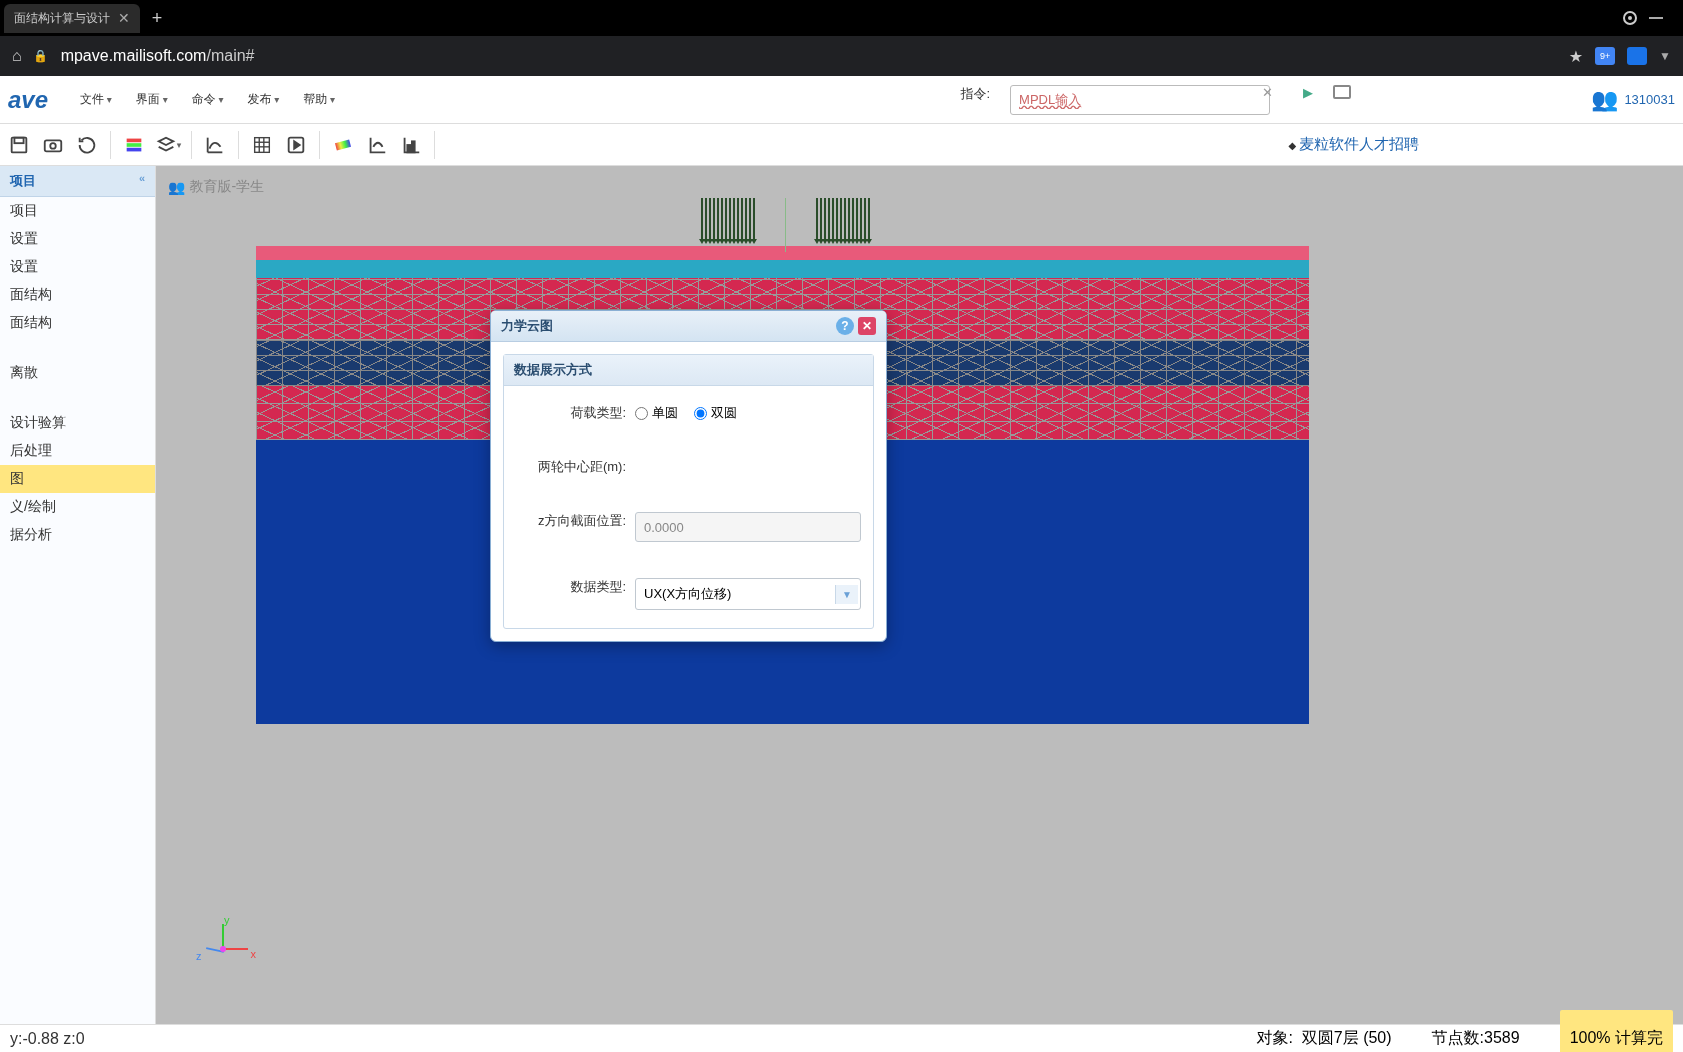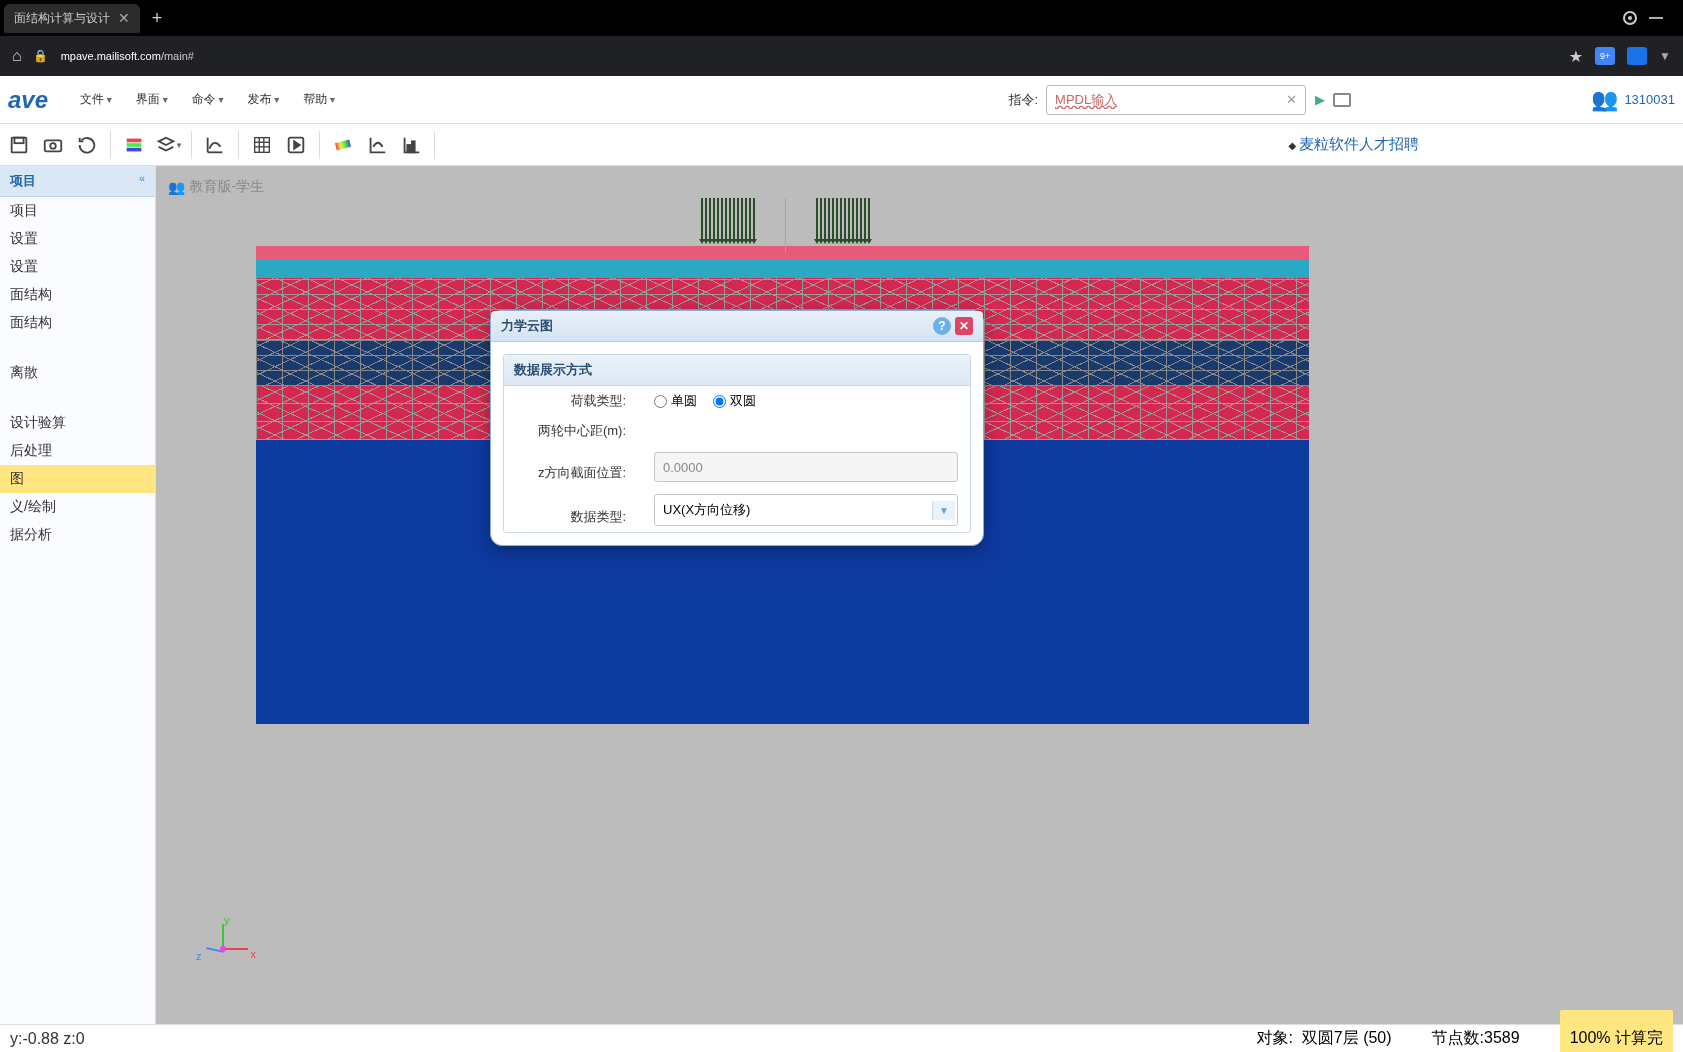--- a/index.html
+++ b/index.html
@@ -19,7 +19,7 @@
     .address-bar { background: #202124; height: 40px; display: flex; align-items: center; padding: 0 12px; gap: 12px; }
     .home-icon { color: #ccc; font-size: 16px; }
     .lock-icon { color: #ccc; font-size: 12px; }
-    .url { color: #ccc; font-size: 11px; }
+    .url { color: #ccc; font-size: 16px; }
     .url-domain { color: #fff; }
     .addr-right { margin-left: auto; display: flex; gap: 12px; align-items: center; }
     .star { color: #ccc; font-size: 16px; }

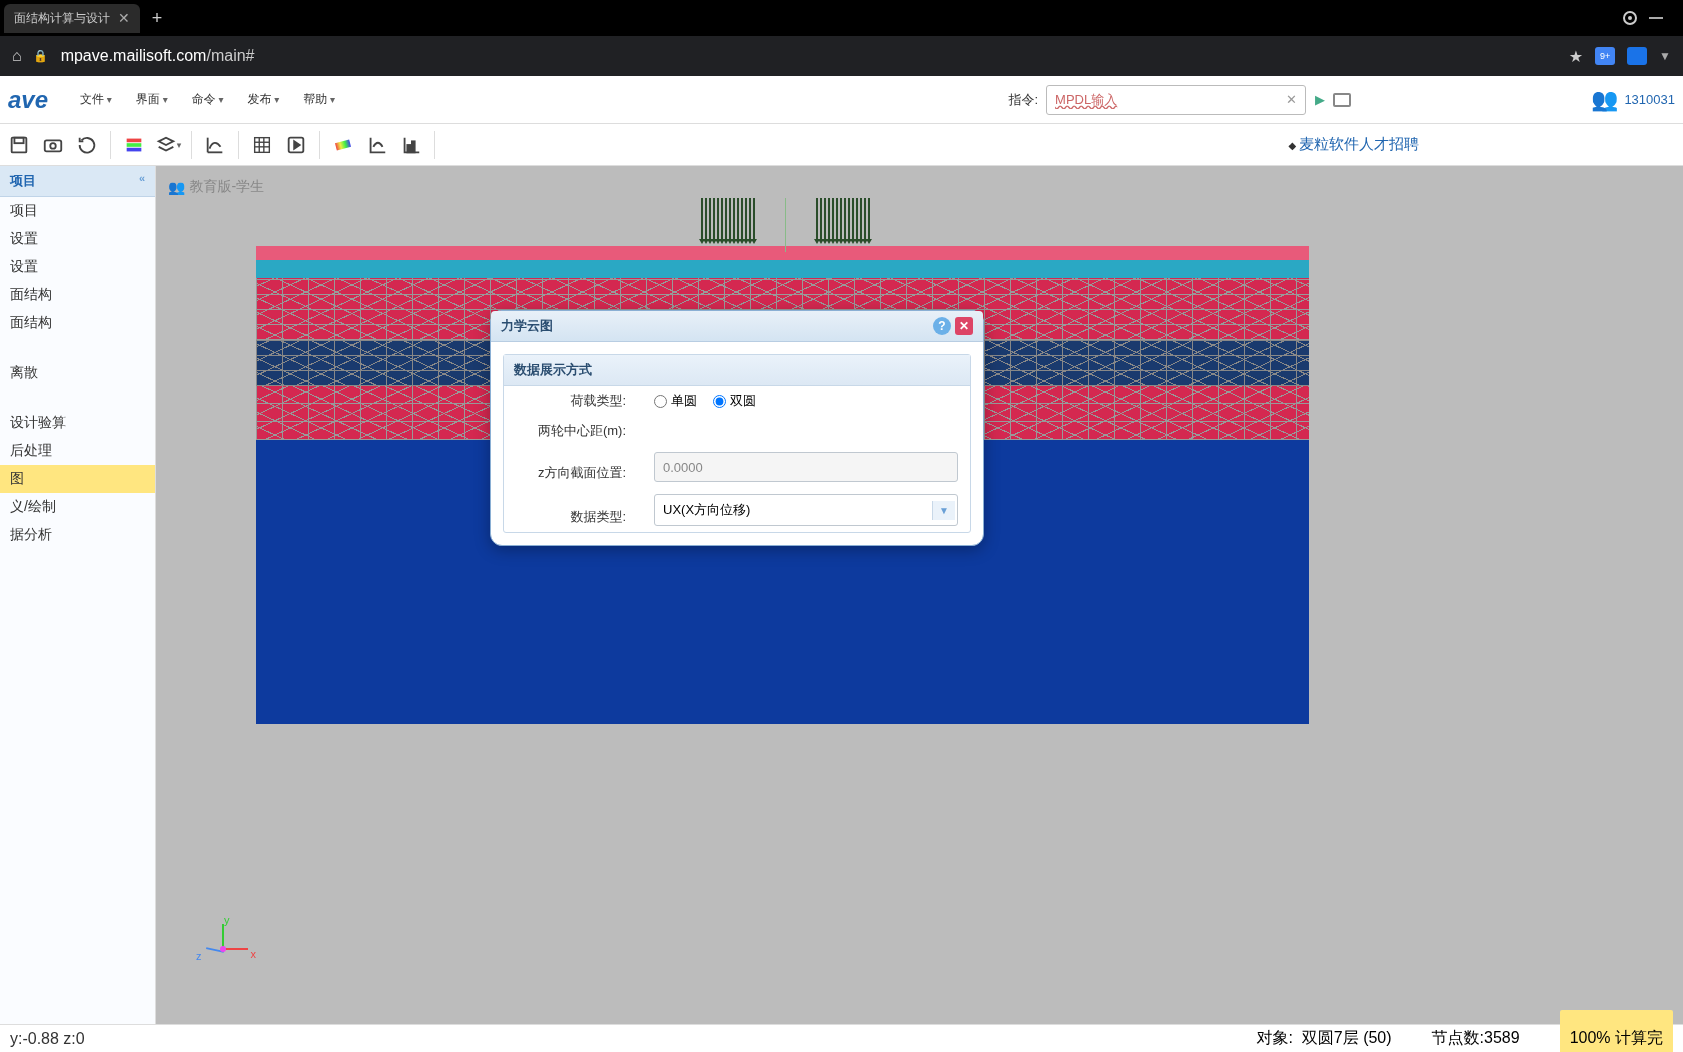--- a/index.html
+++ b/index.html
@@ -32,7 +32,7 @@
     .logo { color: #2166b0; font-size: 24px; font-weight: bold; font-style: italic; margin-right: 20px; }
     .menu-item { padding: 0 12px; color: #333; cursor: pointer; font-size: 12px; }
     .menu-item::after { content: ' ▾'; font-size: 10px; color: #666; }
-    .cmd-area { margin-left: auto; display: flex; align-items: center; gap: 8px; }
+    .cmd-area { margin-left: auto; display: flex; gap: 20px; }
     .cmd-label { color: #333; }
     .cmd-input { width: 260px; height: 30px; border: 1px solid #bbb; border-radius: 3px; padding: 0 8px; font-size: 13px; }
     .cmd-input::placeholder { color: #c66; text-decoration: underline wavy #c66; }

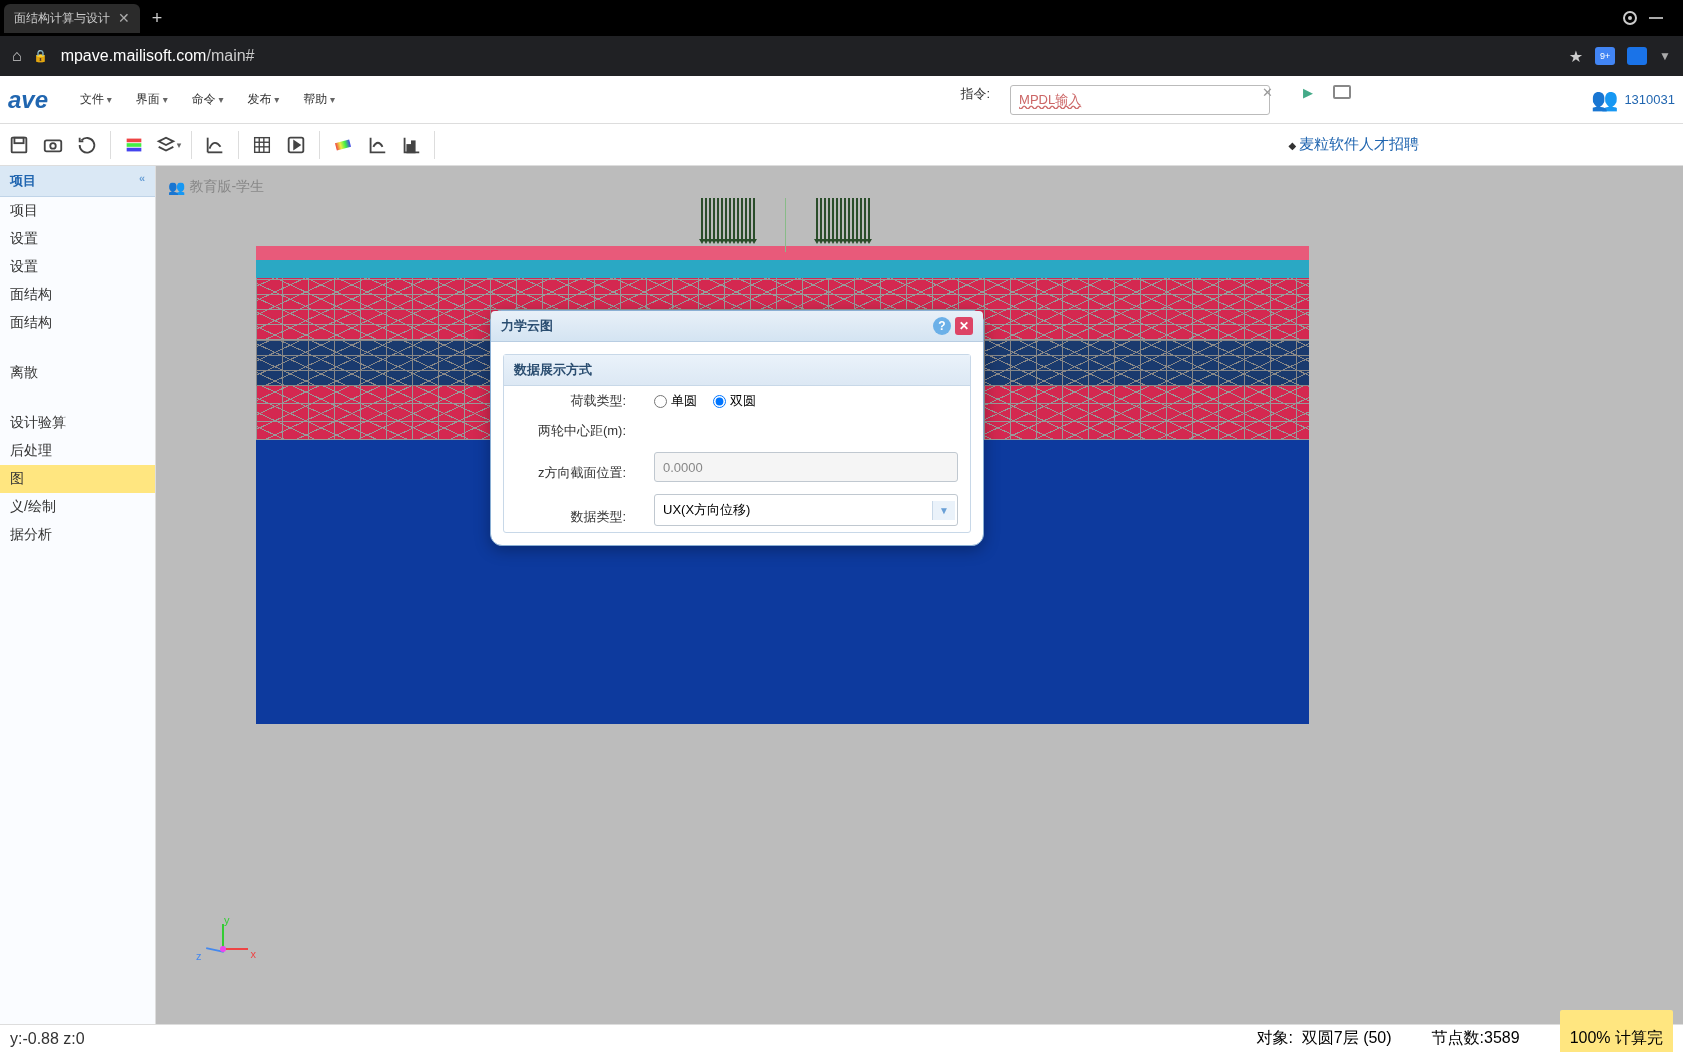--- a/index.html
+++ b/index.html
@@ -103,7 +103,7 @@
     .axis-line-z { position: absolute; left: 10px; top: 35px; width: 18px; height: 2px; background: #48e; transform: rotate(12deg); }
     
     
-    .dialog { position: absolute; left: 490px; top: 310px; width: 494px; background: #fff; border: 1px solid #8aafd4; border-radius: 12px; box-shadow: 0 4px 16px rgba(0,0,0,.3); }
+    .dialog { position: absolute; left: 490px; top: 310px; width: 397px; background: #fff; border: 1px solid #8aafd4; border-radius: 6px; box-shadow: 0 4px 16px rgba(0,0,0,.3); }
     .dialog-title { background: linear-gradient(#e8f0f8, #d4e4f2); padding: 6px 10px; display: flex; align-items: center; border-radius: 4px 4px 0 0; border-bottom: 1px solid #b8cde2; }
     .dialog-title-text { font-weight: bold; color: #2a4d70; flex: 1; }
     .dialog-help { width: 18px; height: 18px; background: #6bb0e8; border-radius: 50%; color: #fff; display: flex; align-items: center; justify-content: center; font-size: 12px; font-weight: bold; margin-right: 4px; cursor: pointer; }

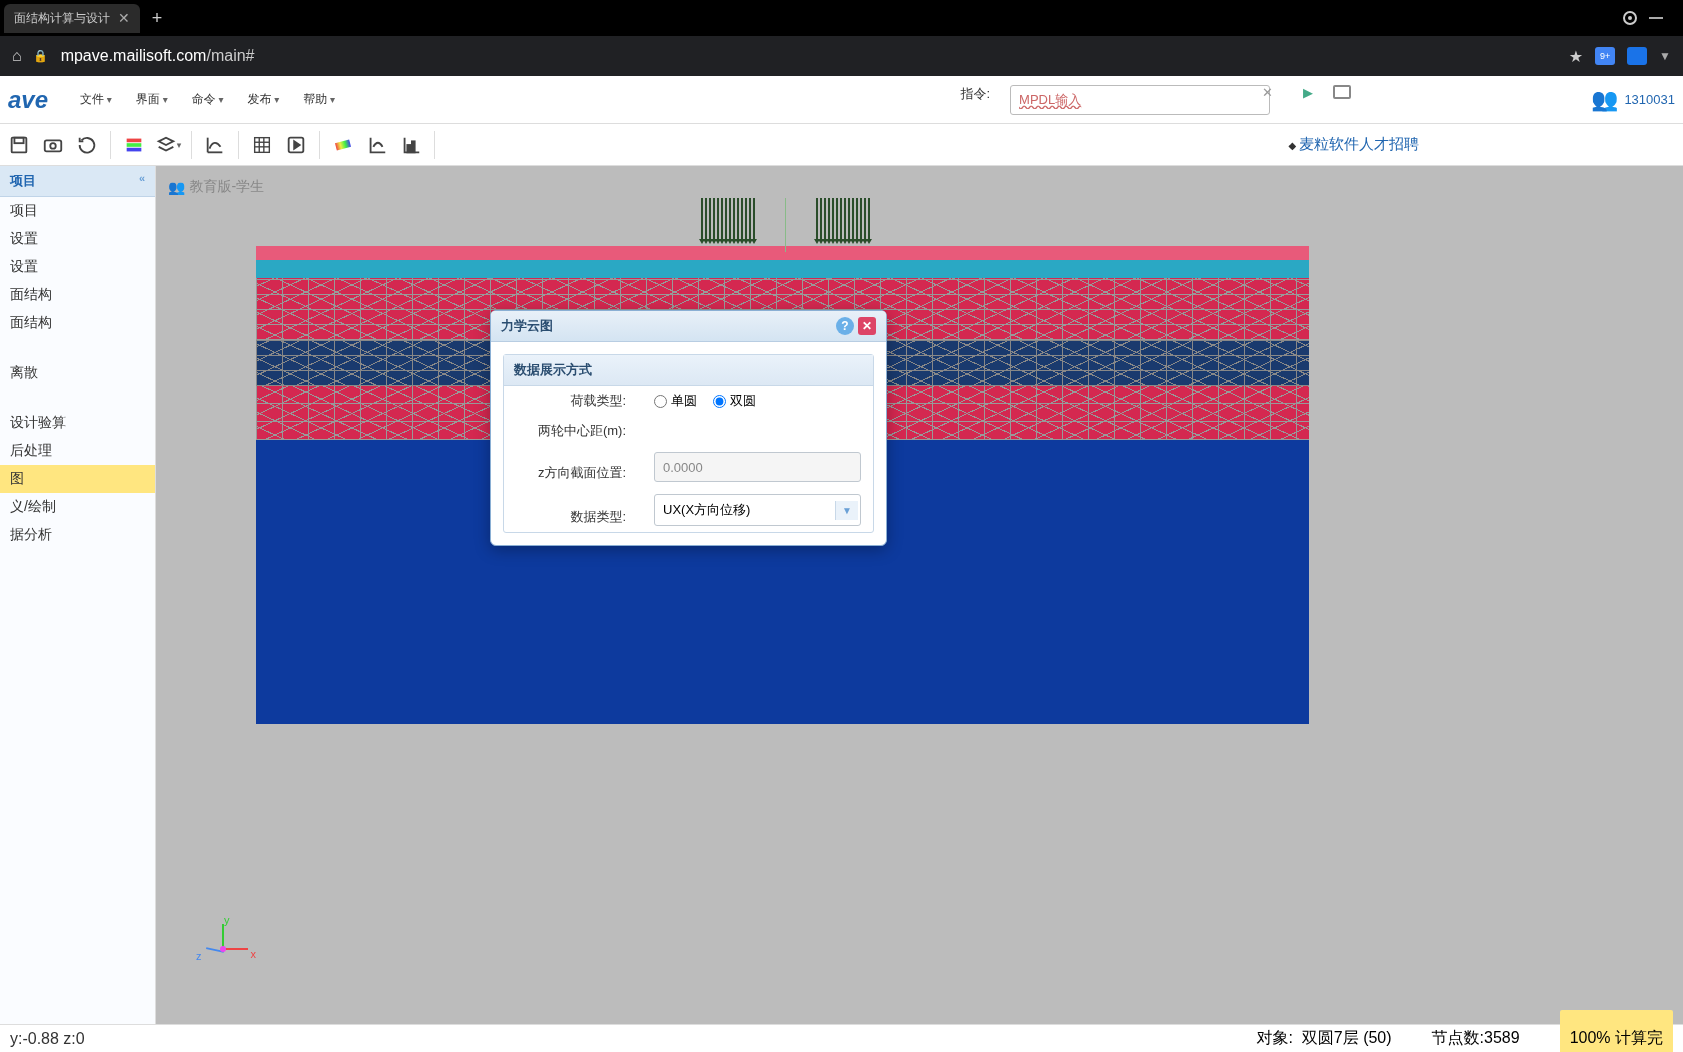--- a/index.html
+++ b/index.html
@@ -111,7 +111,7 @@
     .dialog-body { padding: 12px; }
     .fieldset { border: 1px solid #c8d8e8; border-radius: 3px; }
     .fieldset-title { background: linear-gradient(#eaf2fa, #dce8f4); padding: 6px 10px; font-weight: bold; color: #2a4d70; border-bottom: 1px solid #c8d8e8; }
-    .form-row { display: flex; align-items: flex-end; padding: 6px 12px; gap: 28px; }
+    .form-row { display: flex; align-items: flex-start; padding: 18px 12px; gap: 9px; }
     .form-label { width: 110px; text-align: right; color: #333; }
     .form-radios { display: flex; gap: 16px; align-items: center; }
     .form-radios label { display: flex; align-items: center; gap: 4px; cursor: pointer; }

